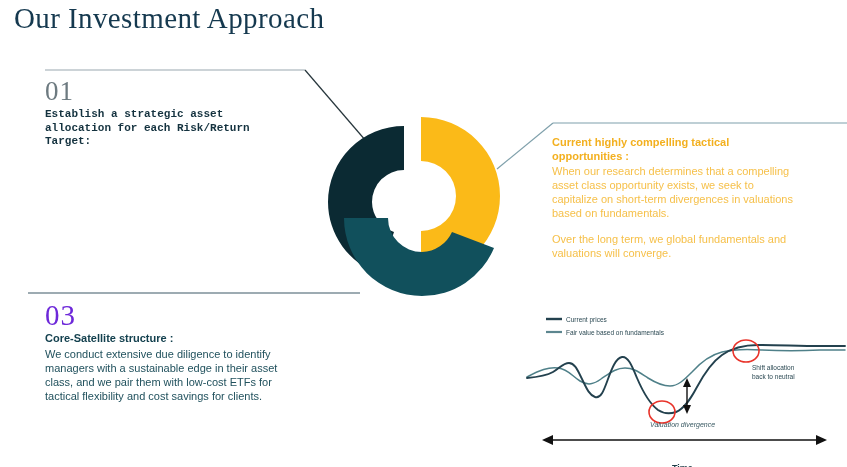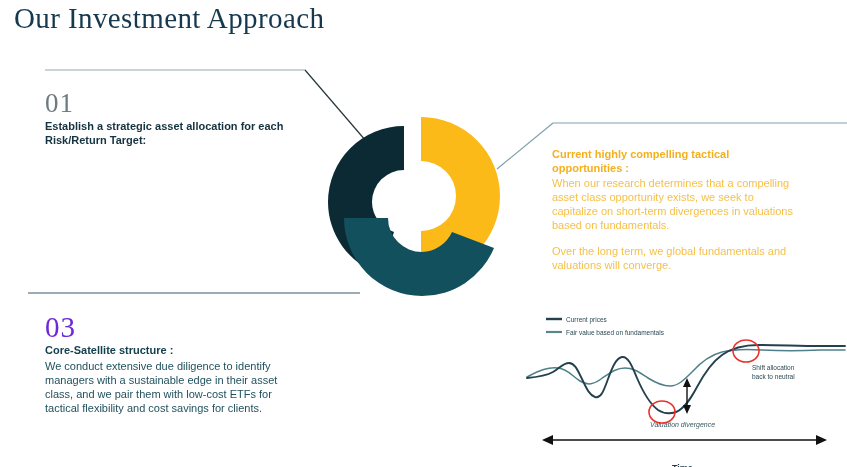--- a/index.html
+++ b/index.html
@@ -31,7 +31,6 @@
   
   .step {
     position: absolute;
-    margin-top: 12px;
   }
   .step-num {
     font-family: "Liberation Serif", serif;

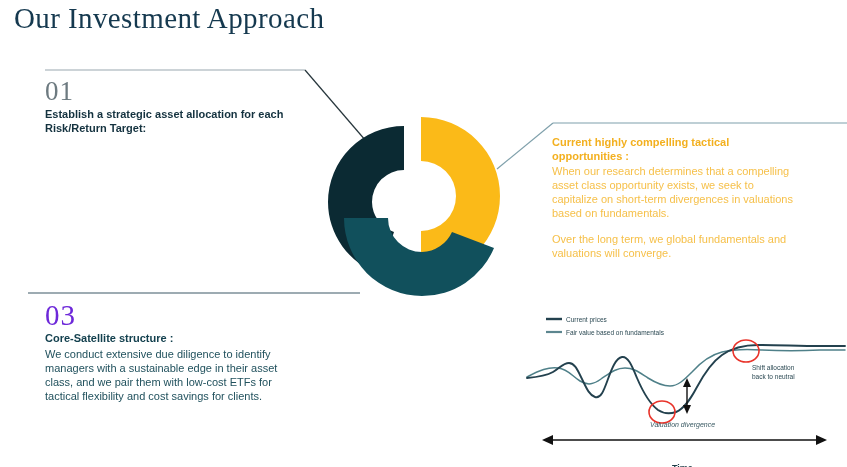--- a/index.html
+++ b/index.html
@@ -58,7 +58,7 @@
   
   #step-01 { left: 45px; top: 76px; width: 250px; }
   #step-01 .step-num  { color: #6d7a80; }
-  #step-01 .step-head { color: #14323f; }
+  #step-01 .step-head { color: #14323f; font-family: Liberation Mono, monospace; }
   #step-01 .step-body { color: #3b4a52; }
 
   

